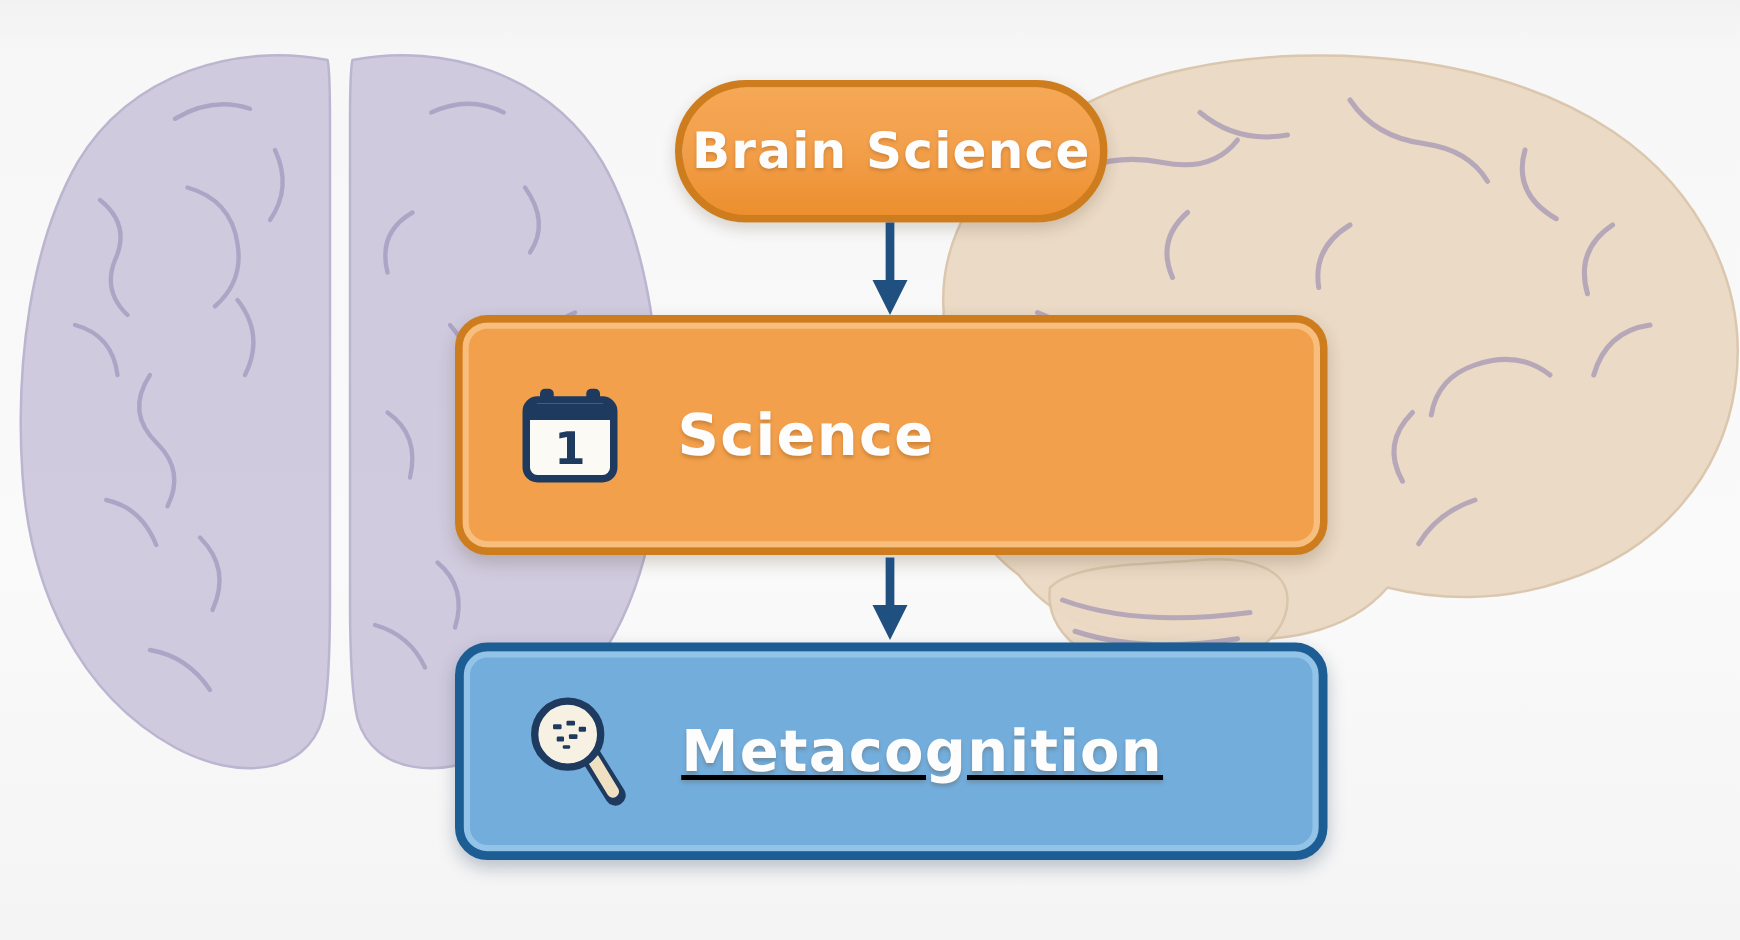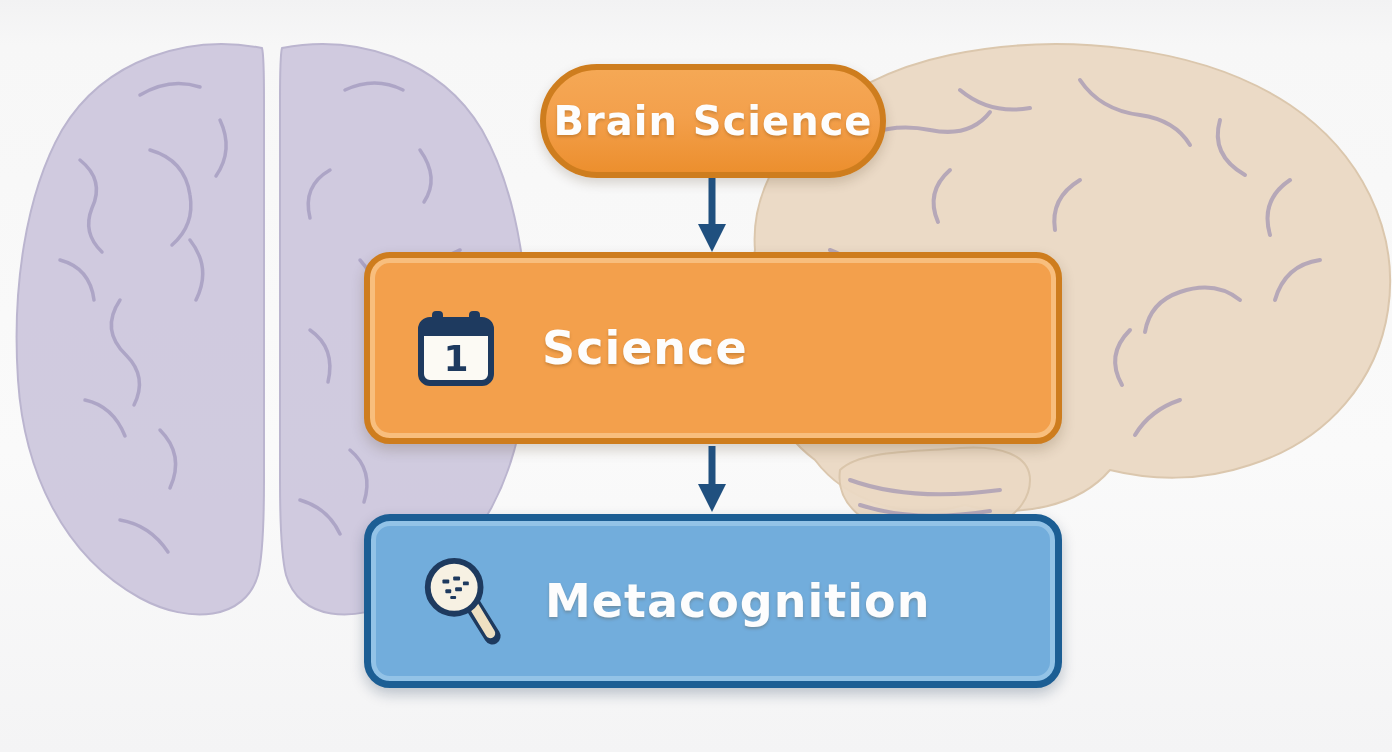--- a/index.html
+++ b/index.html
@@ -62,6 +62,7 @@
     background: var(--blue-fill, #72ADDC);
     border: 7px solid var(--blue-border, #1C5E94);
     box-shadow: inset 0 0 0 5px var(--blue-inner, #93C3E7), 0 6px 14px rgba(10,40,70,0.25);
+    text-decoration: underline;
   }
   .icon-wrap {
     flex: 0 0 auto;

